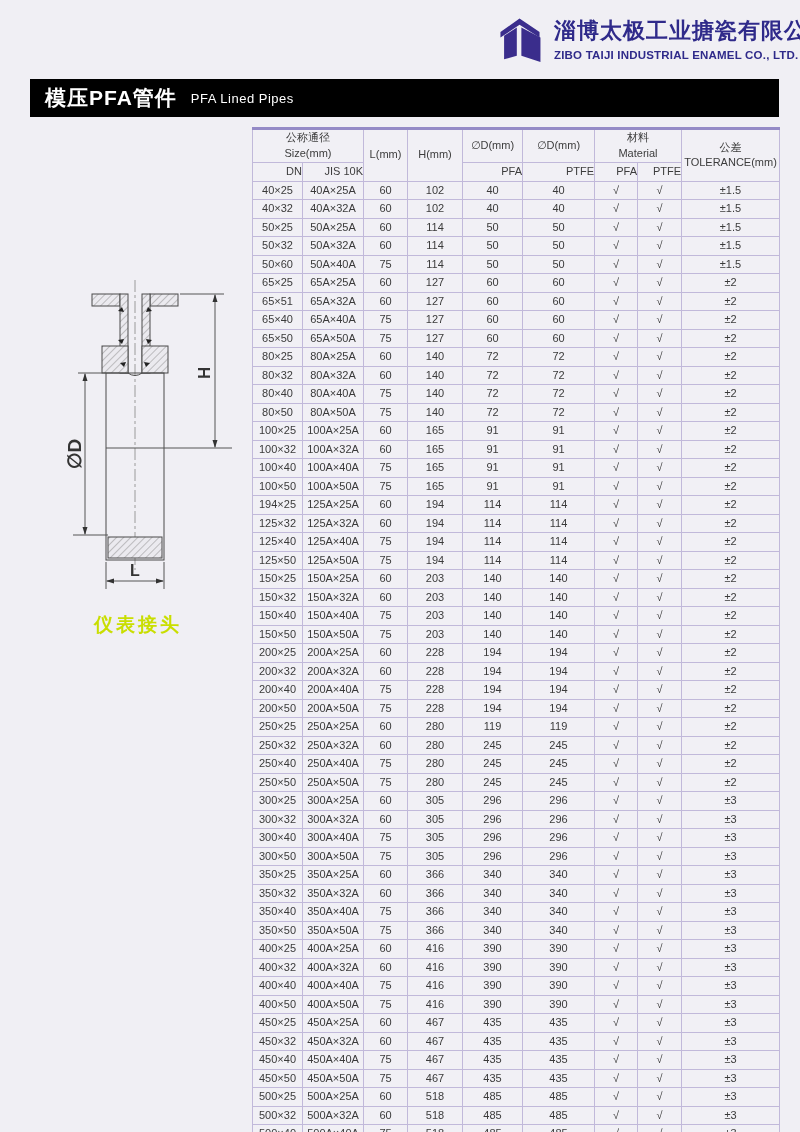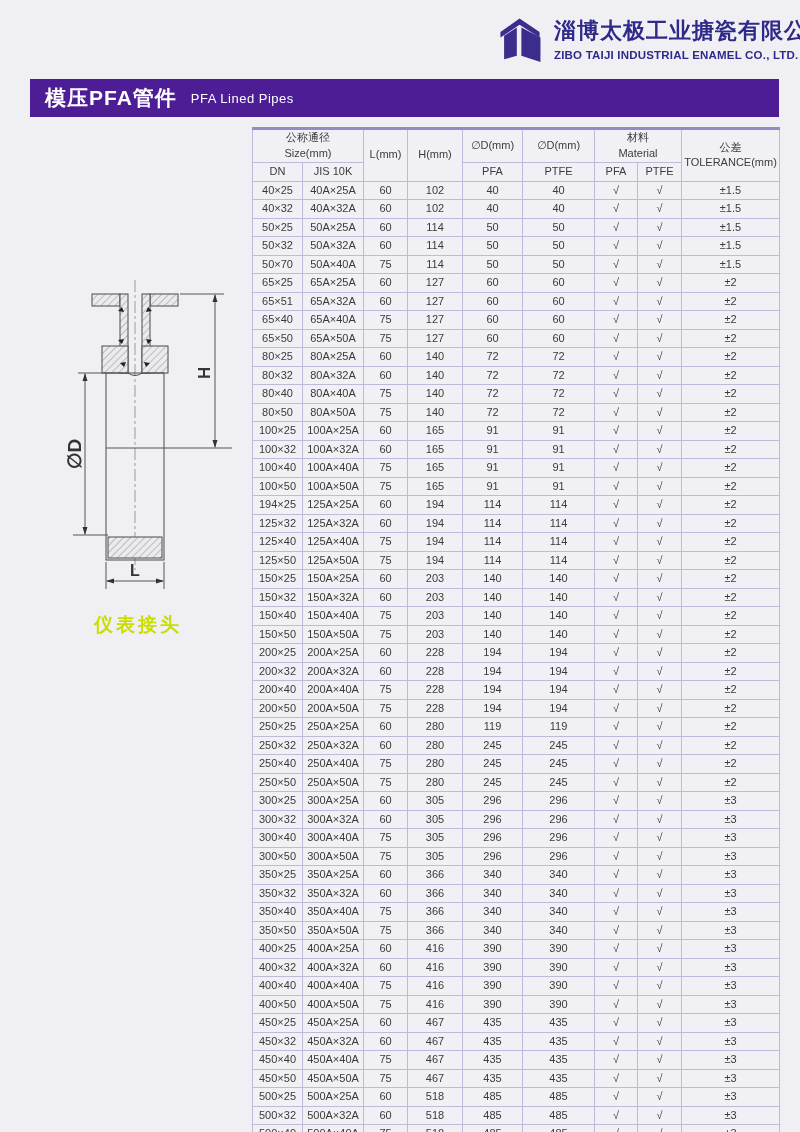--- a/index.html
+++ b/index.html
@@ -65,7 +65,7 @@
     </div>
   </div>
 
-  <div class="title-bar" style="background:#4c1d95">
+  <div class="title-bar" style="background:#000000">
     <span class="title-cn">模压PFA管件</span>
     <span class="title-en">PFA Lined Pipes</span>
   </div>

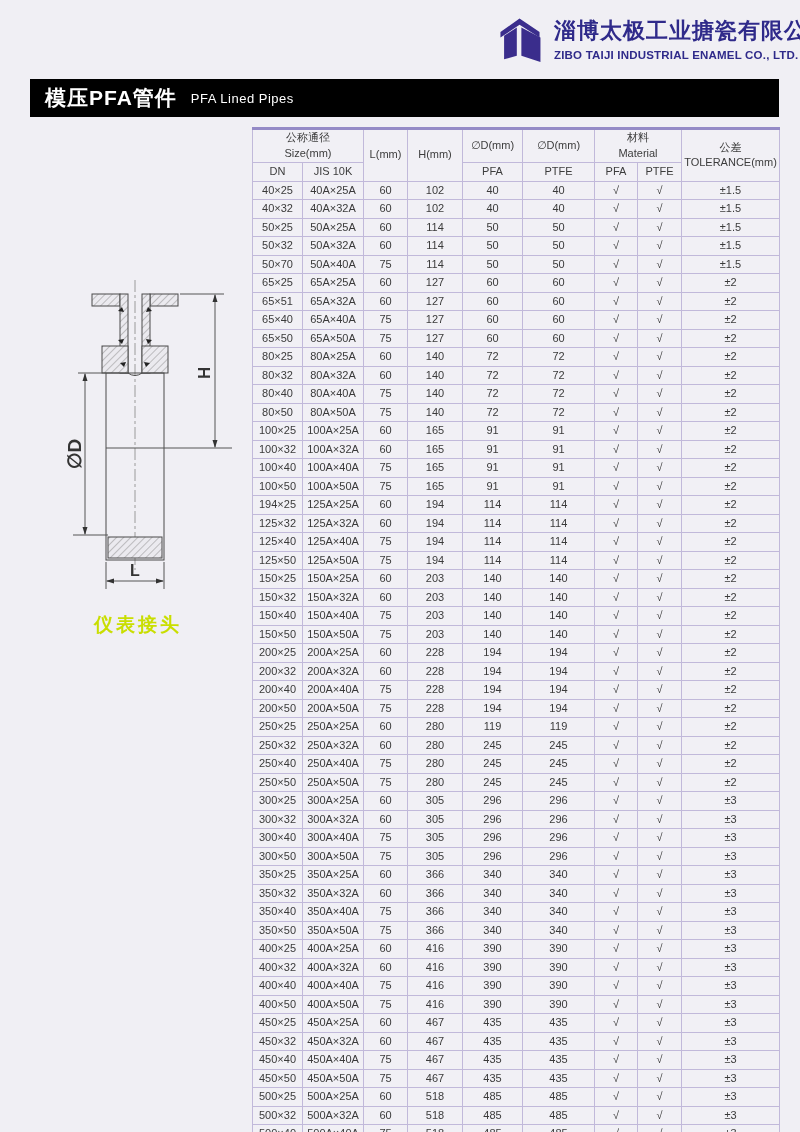--- a/index.html
+++ b/index.html
@@ -42,7 +42,7 @@
   table.spec { border-top:3px solid #948ac6; border-bottom:3px solid #a89fd8; }
   table.spec thead th { color:#3c3c3c; line-height:1.45; }
   tr.hrow1 th { height:33px; }
-  tr.hrow2 th { height:19px; }
+  tr.hrow2 th { height:19px;text-align:right; }
   table.spec tbody td { height:17.5px; line-height:17.5px; }
   col.c-dn{width:50px} col.c-jis{width:61px} col.c-l{width:44px} col.c-h{width:55px}
   col.c-d1{width:60px} col.c-d2{width:72px} col.c-m1{width:43px} col.c-m2{width:44px}

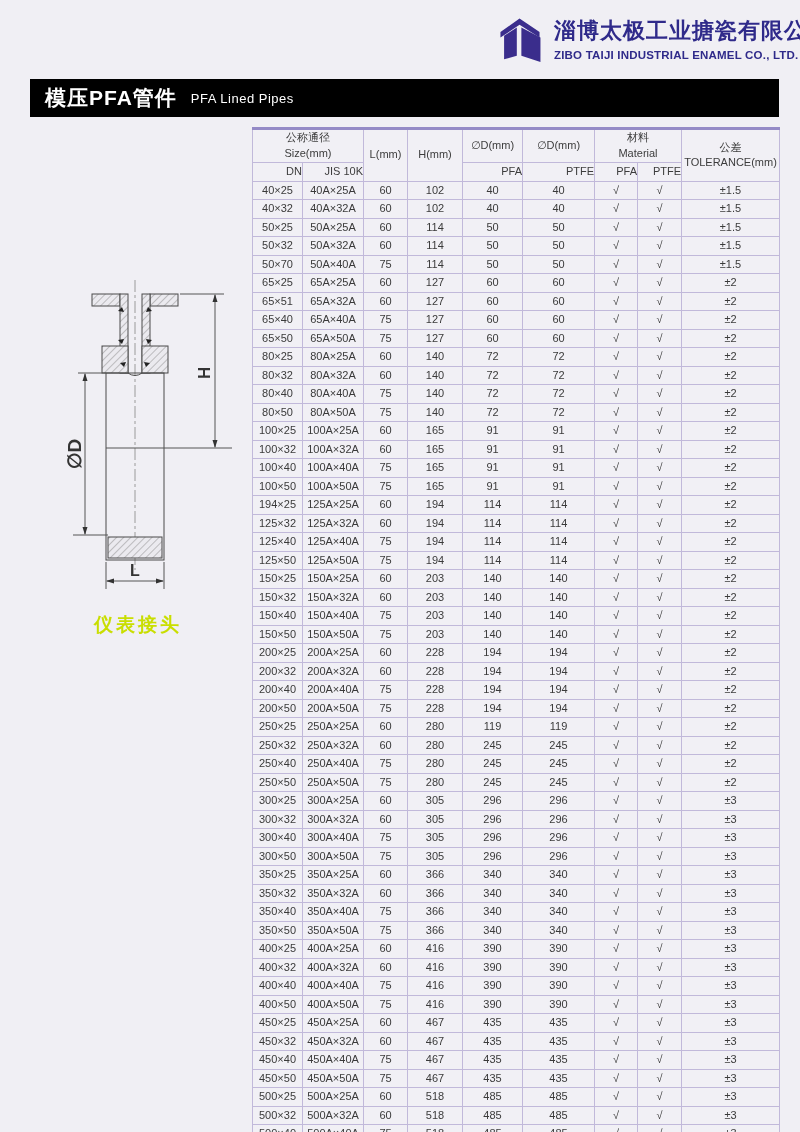--- a/index.html
+++ b/index.html
@@ -215,7 +215,7 @@
             <td>±1.5</td>
           </tr>
           <tr>
-            <td>50×70</td>
+            <td>50×60</td>
             <td>50A×40A</td>
             <td>75</td>
             <td>114</td>

